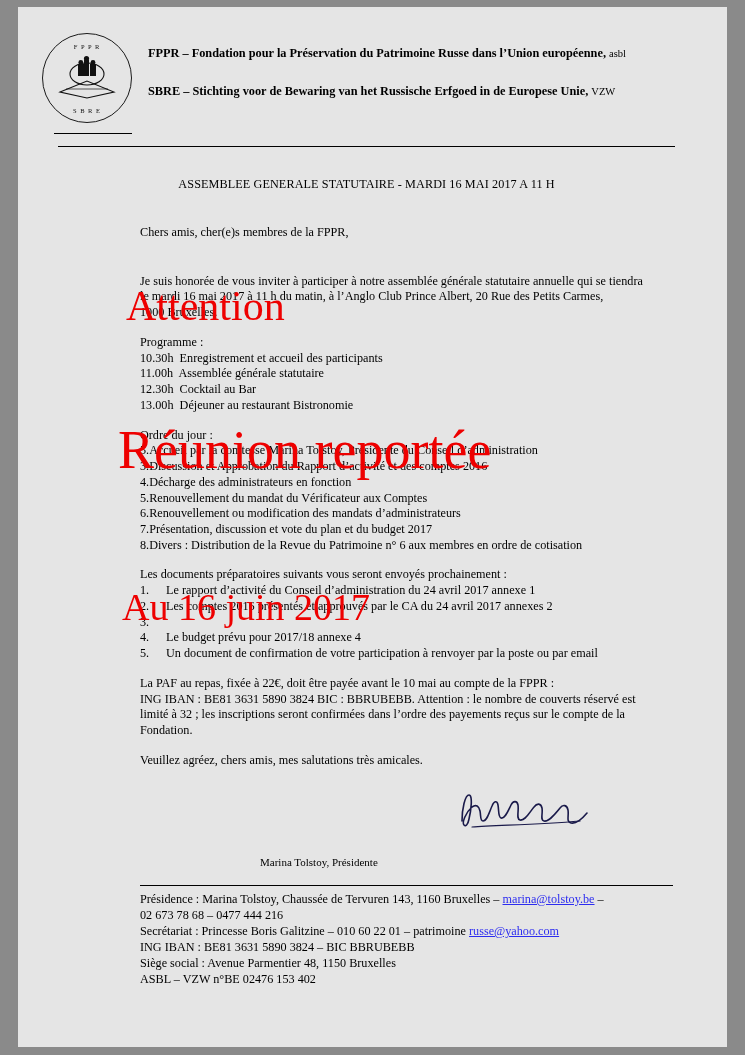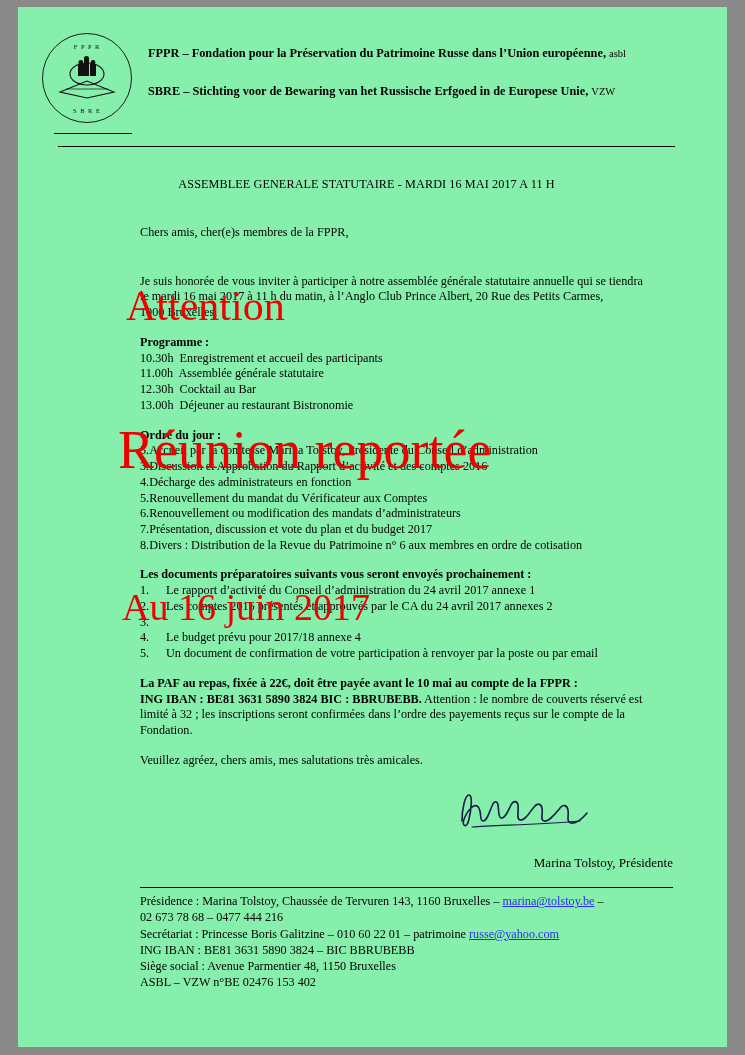--- a/index.html
+++ b/index.html
@@ -18,7 +18,7 @@
     width: 709px;
     height: 1040px;
     margin: 7px auto 0 auto;
-    background: #86efac;
+    background: #e5e5e5;
     box-sizing: border-box;
     overflow: hidden;
   }

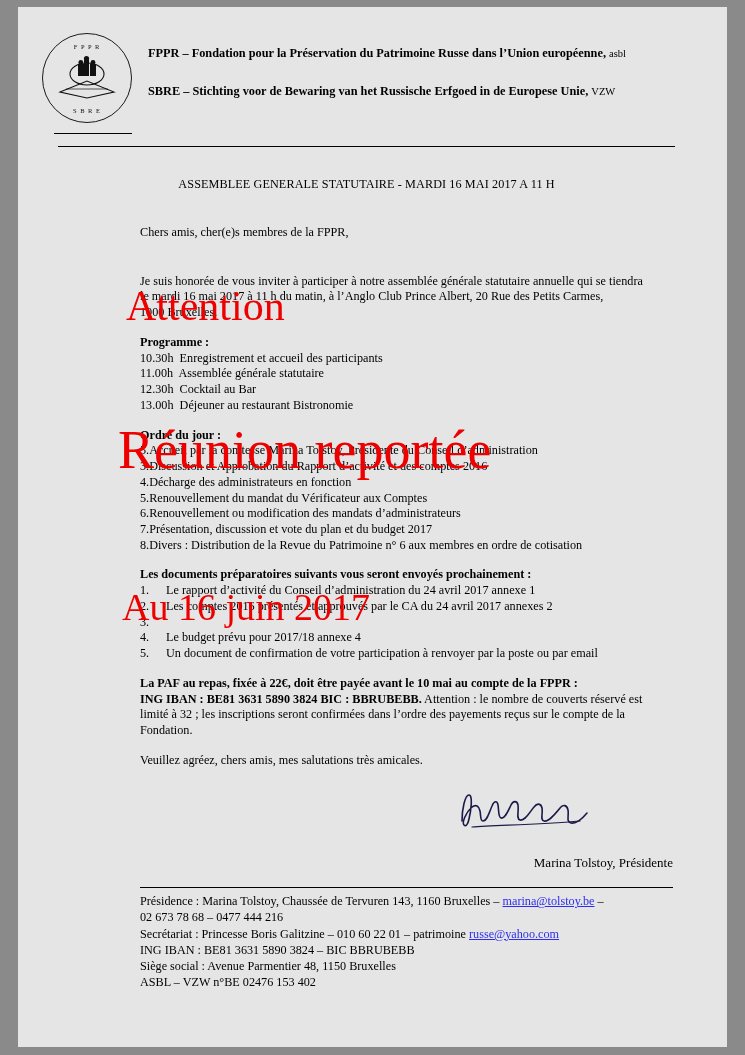--- a/index.html
+++ b/index.html
@@ -110,7 +110,7 @@
   .content p { margin: 0; }
   .gap-lg { height: 33px; }
   .gap-md { height: 14px; }
-  .b { font-weight: bold; }
+  .b { font-weight: normal; }
   .list { margin: 0; }
   .list div { white-space: pre; }
   .num-list div { display: flex; }

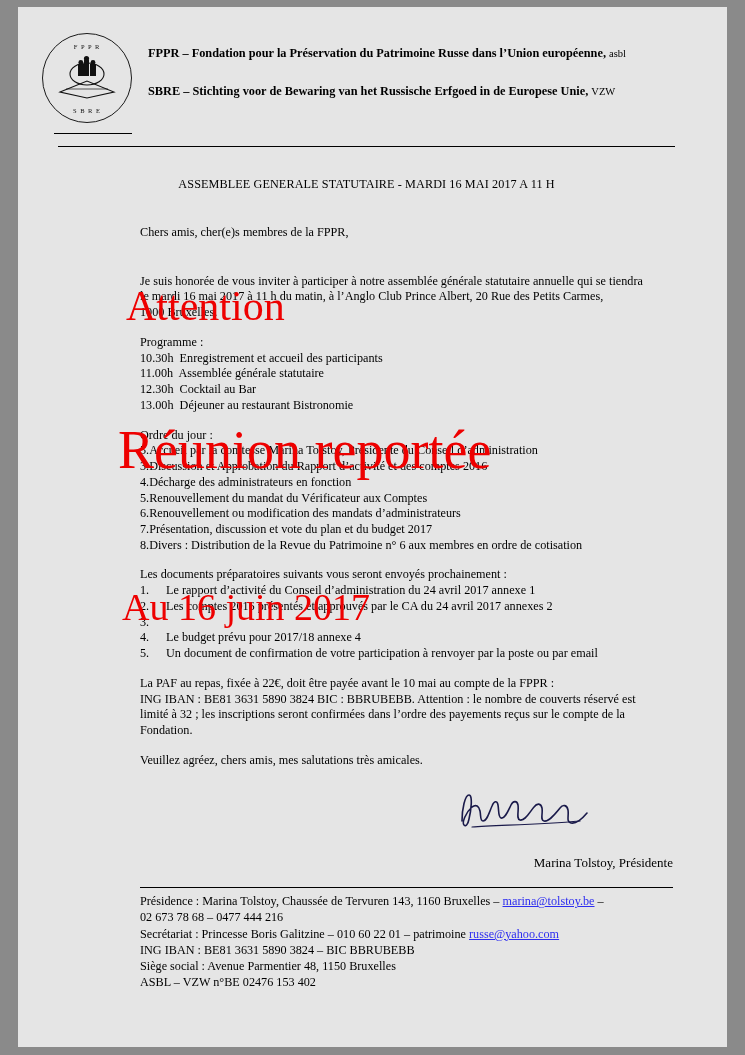--- a/index.html
+++ b/index.html
@@ -133,8 +133,8 @@
     top: 0;
   }
   .sign-name {
-    text-align: right;
-    font-size: 13px;
+    text-align: left;
+    font-size: 11px;
     margin-left: 120px;
   }
 

